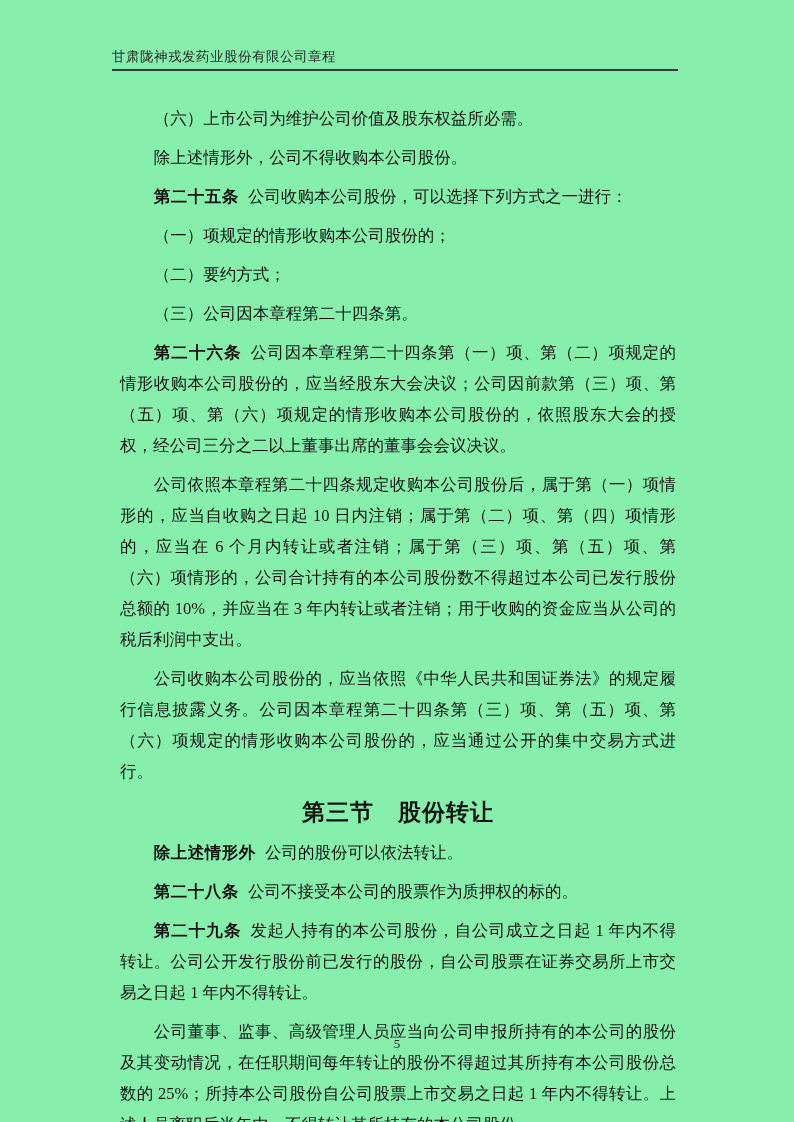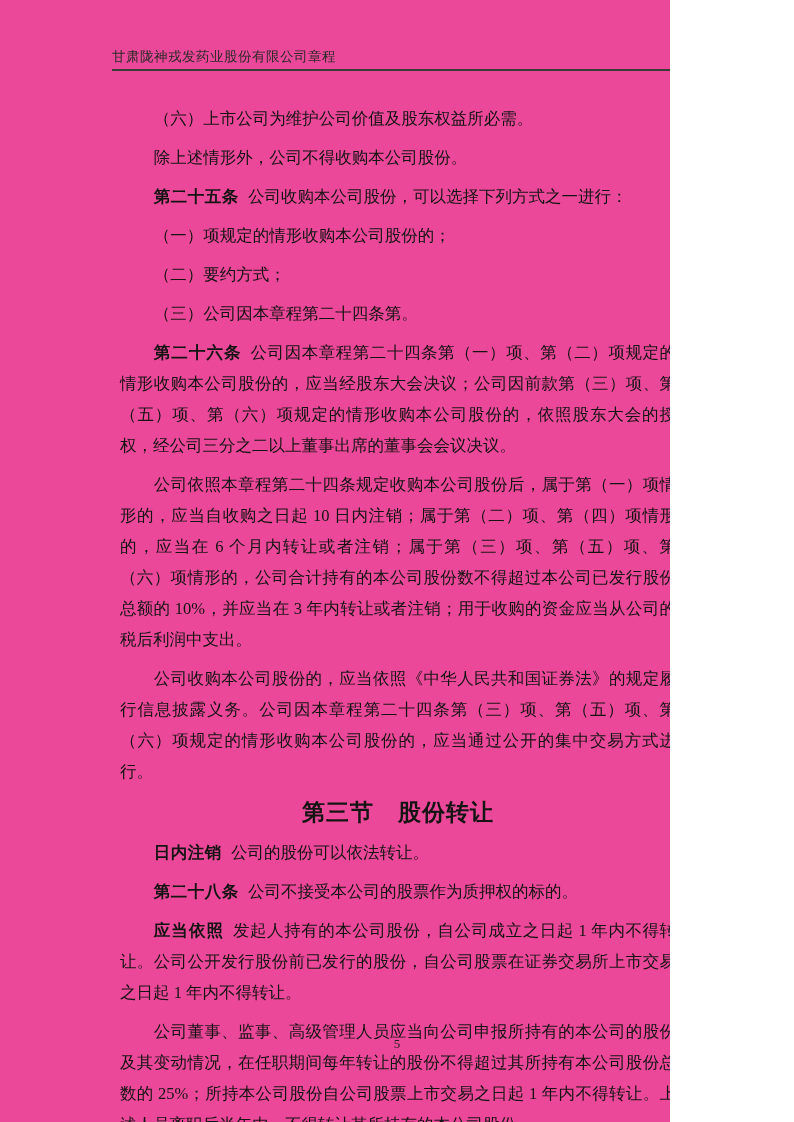--- a/index.html
+++ b/index.html
@@ -9,9 +9,9 @@
   }
   .page {
     position: relative;
-    width: 670px;
+    width: 794px;
     height: 1122px;
-    background: #ec4899;
+    background: #86efac;
     font-family: "Liberation Serif", "DejaVu Serif", serif;
     color: #161616;
     overflow: hidden;

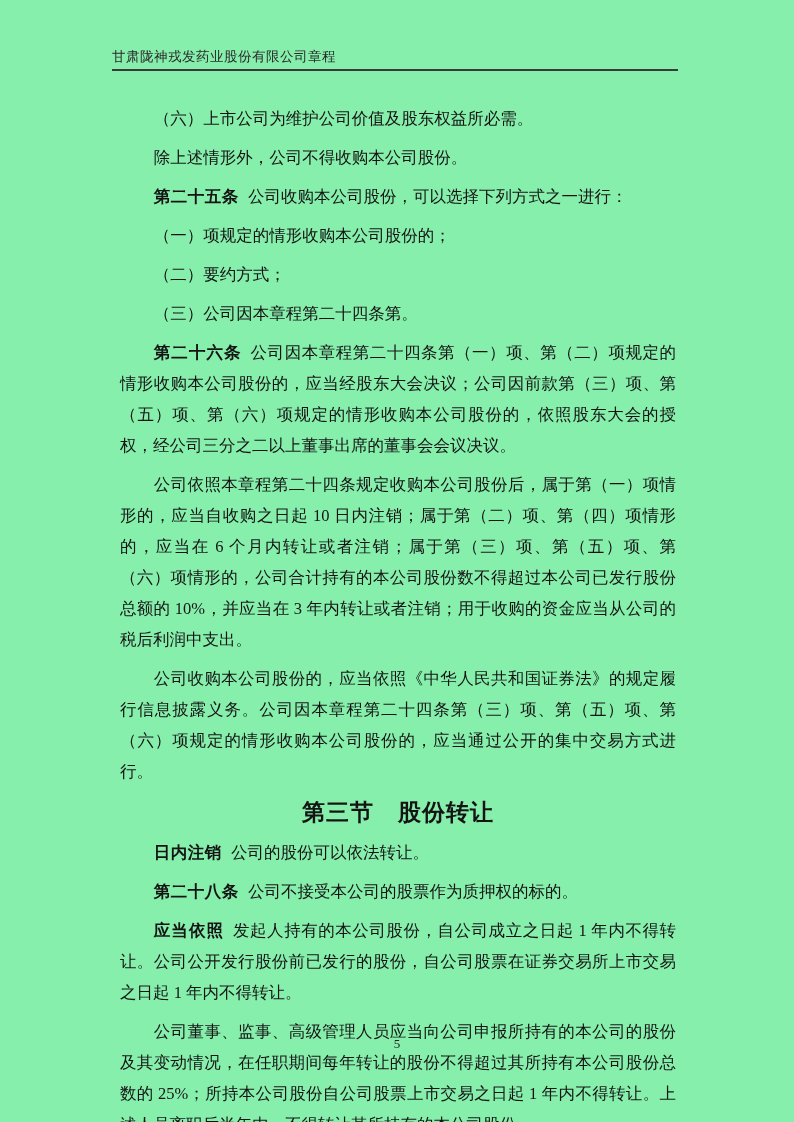--- a/index.html
+++ b/index.html
@@ -85,7 +85,7 @@
       <div class="para">公司依照本章程第二十四条规定收购本公司股份后，属于第（一）项情形的，应当自收购之日起 10 日内注销；属于第（二）项、第（四）项情形的，应当在 6 个月内转让或者注销；属于第（三）项、第（五）项、第（六）项情形的，公司合计持有的本公司股份数不得超过本公司已发行股份总额的 10%，并应当在 3 年内转让或者注销；用于收购的资金应当从公司的税后利润中支出。</div>
       <div class="para">公司收购本公司股份的，应当依照《中华人民共和国证券法》的规定履行信息披露义务。公司因本章程第二十四条第（三）项、第（五）项、第（六）项规定的情形收购本公司股份的，应当通过公开的集中交易方式进行。</div>
       <div class="section-heading">第三节　股份转让</div>
-      <div class="para"><span class="lead">日内注销</span><span>公司的股份可以依法转让。</span></div>
+      <div class="para"><span class="lead">除上述情形外</span><span>公司的股份可以依法转让。</span></div>
       <div class="para"><span class="lead">第二十八条</span><span>公司不接受本公司的股票作为质押权的标的。</span></div>
       <div class="para"><span class="lead">应当依照</span><span>发起人持有的本公司股份，自公司成立之日起 1 年内不得转让。公司公开发行股份前已发行的股份，自公司股票在证券交易所上市交易之日起 1 年内不得转让。</span></div>
       <div class="para">公司董事、监事、高级管理人员应当向公司申报所持有的本公司的股份及其变动情况，在任职期间每年转让的股份不得超过其所持有本公司股份总数的 25%；所持本公司股份自公司股票上市交易之日起 1 年内不得转让。上述人员离职后半年内，不得转让其所持有的本公司股份。</div>

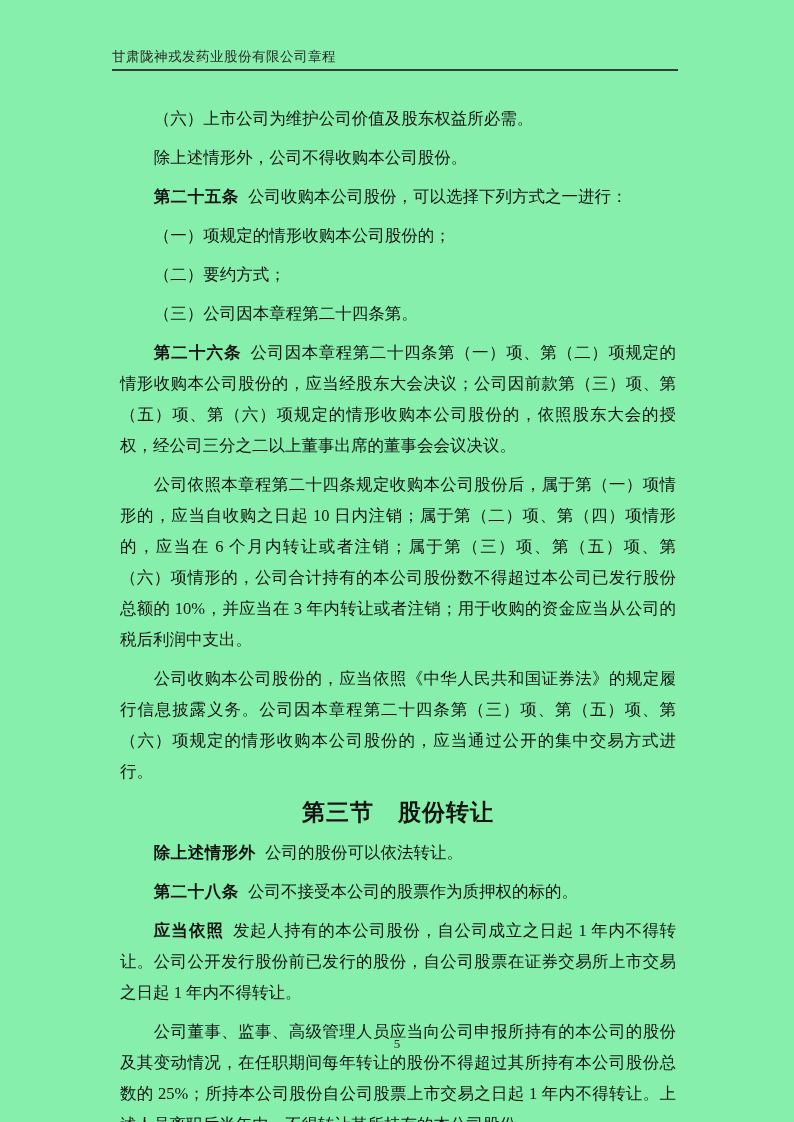--- a/index.html
+++ b/index.html
@@ -87,7 +87,7 @@
       <div class="section-heading">第三节　股份转让</div>
       <div class="para"><span class="lead">除上述情形外</span><span>公司的股份可以依法转让。</span></div>
       <div class="para"><span class="lead">第二十八条</span><span>公司不接受本公司的股票作为质押权的标的。</span></div>
-      <div class="para"><span class="lead">应当依照</span><span>发起人持有的本公司股份，自公司成立之日起 1 年内不得转让。公司公开发行股份前已发行的股份，自公司股票在证券交易所上市交易之日起 1 年内不得转让。</span></div>
+      <div class="para"><span class="lead">第二十九条</span><span>发起人持有的本公司股份，自公司成立之日起 1 年内不得转让。公司公开发行股份前已发行的股份，自公司股票在证券交易所上市交易之日起 1 年内不得转让。</span></div>
       <div class="para">公司董事、监事、高级管理人员应当向公司申报所持有的本公司的股份及其变动情况，在任职期间每年转让的股份不得超过其所持有本公司股份总数的 25%；所持本公司股份自公司股票上市交易之日起 1 年内不得转让。上述人员离职后半年内，不得转让其所持有的本公司股份。</div>
     </div>
 

